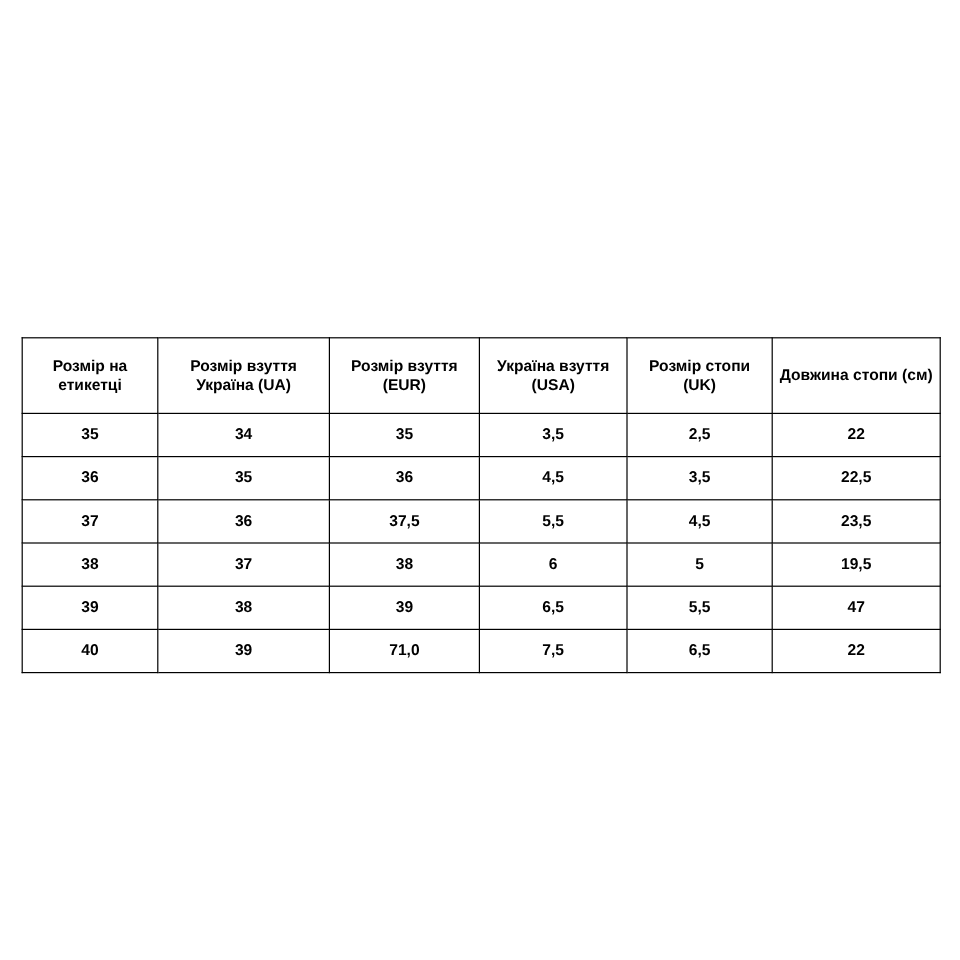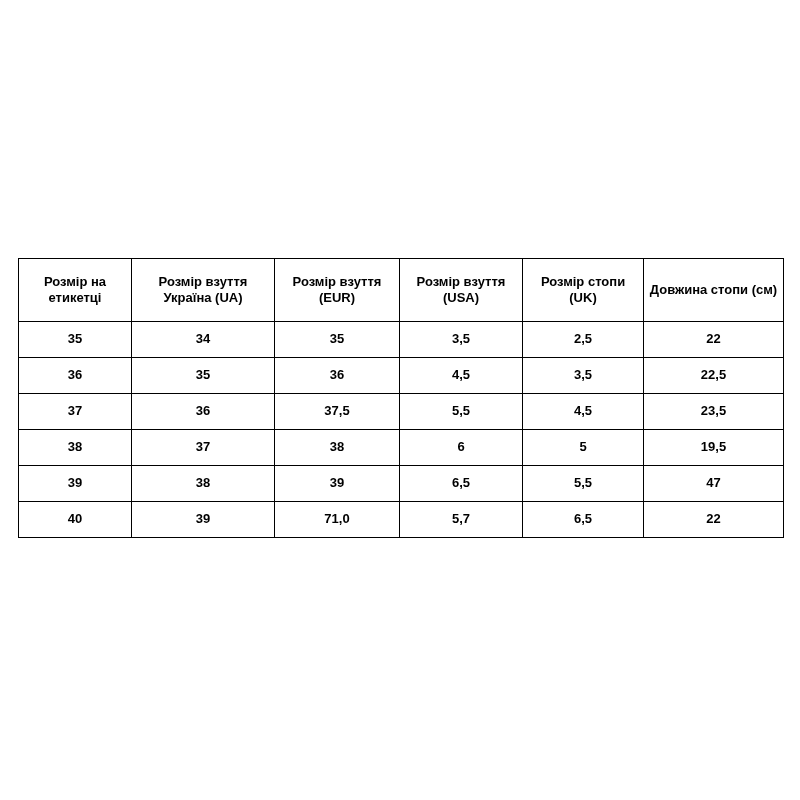--- a/index.html
+++ b/index.html
@@ -18,6 +18,7 @@
     position: relative;
     width: 800px;
     height: 644px;
+    margin-top: 23px;
   }
   .table-wrap {
     position: absolute;

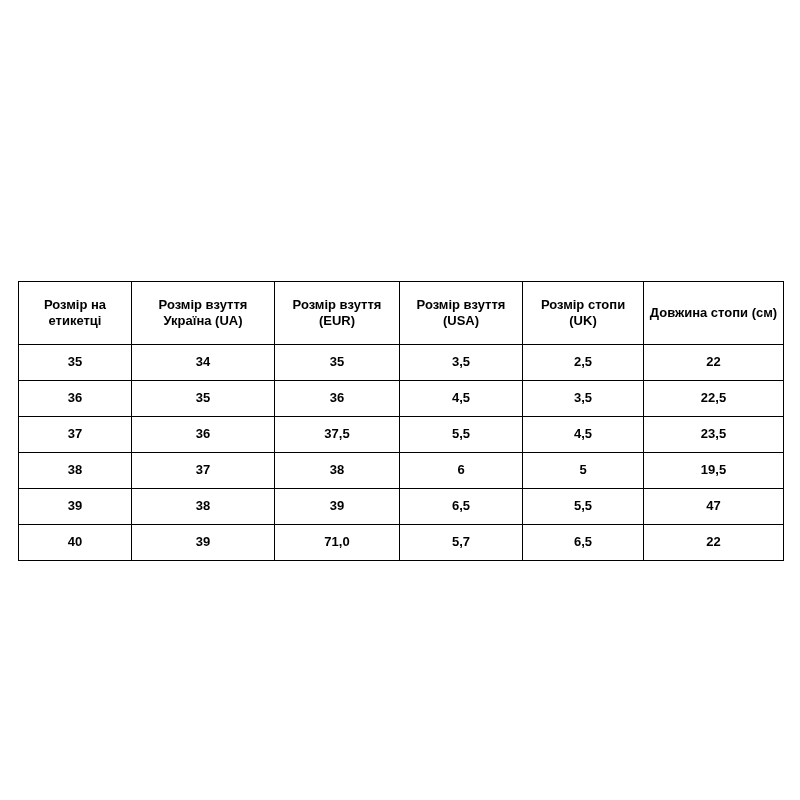--- a/index.html
+++ b/index.html
@@ -78,7 +78,7 @@
           <th>Розмір на етикетці</th>
           <th>Розмір взуття Україна (UA)</th>
           <th>Розмір взуття (EUR)</th>
-          <th>Розмір взуття (USA)</th>
+          <th>Україна взуття (USA)</th>
           <th>Розмір стопи (UK)</th>
           <th>Довжина стопи (см)</th>
         </tr>

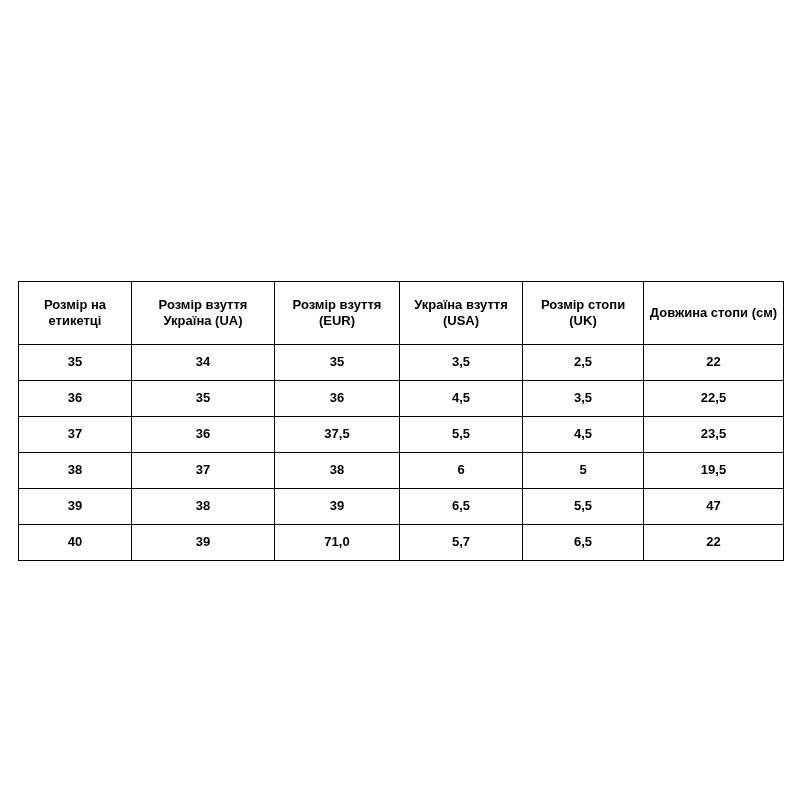--- a/index.html
+++ b/index.html
@@ -128,7 +128,7 @@
           <td class="first-col">40</td>
           <td>39</td>
           <td>71,0</td>
-          <td>5,7</td>
+          <td>7,5</td>
           <td>6,5</td>
           <td>22</td>
         </tr>

